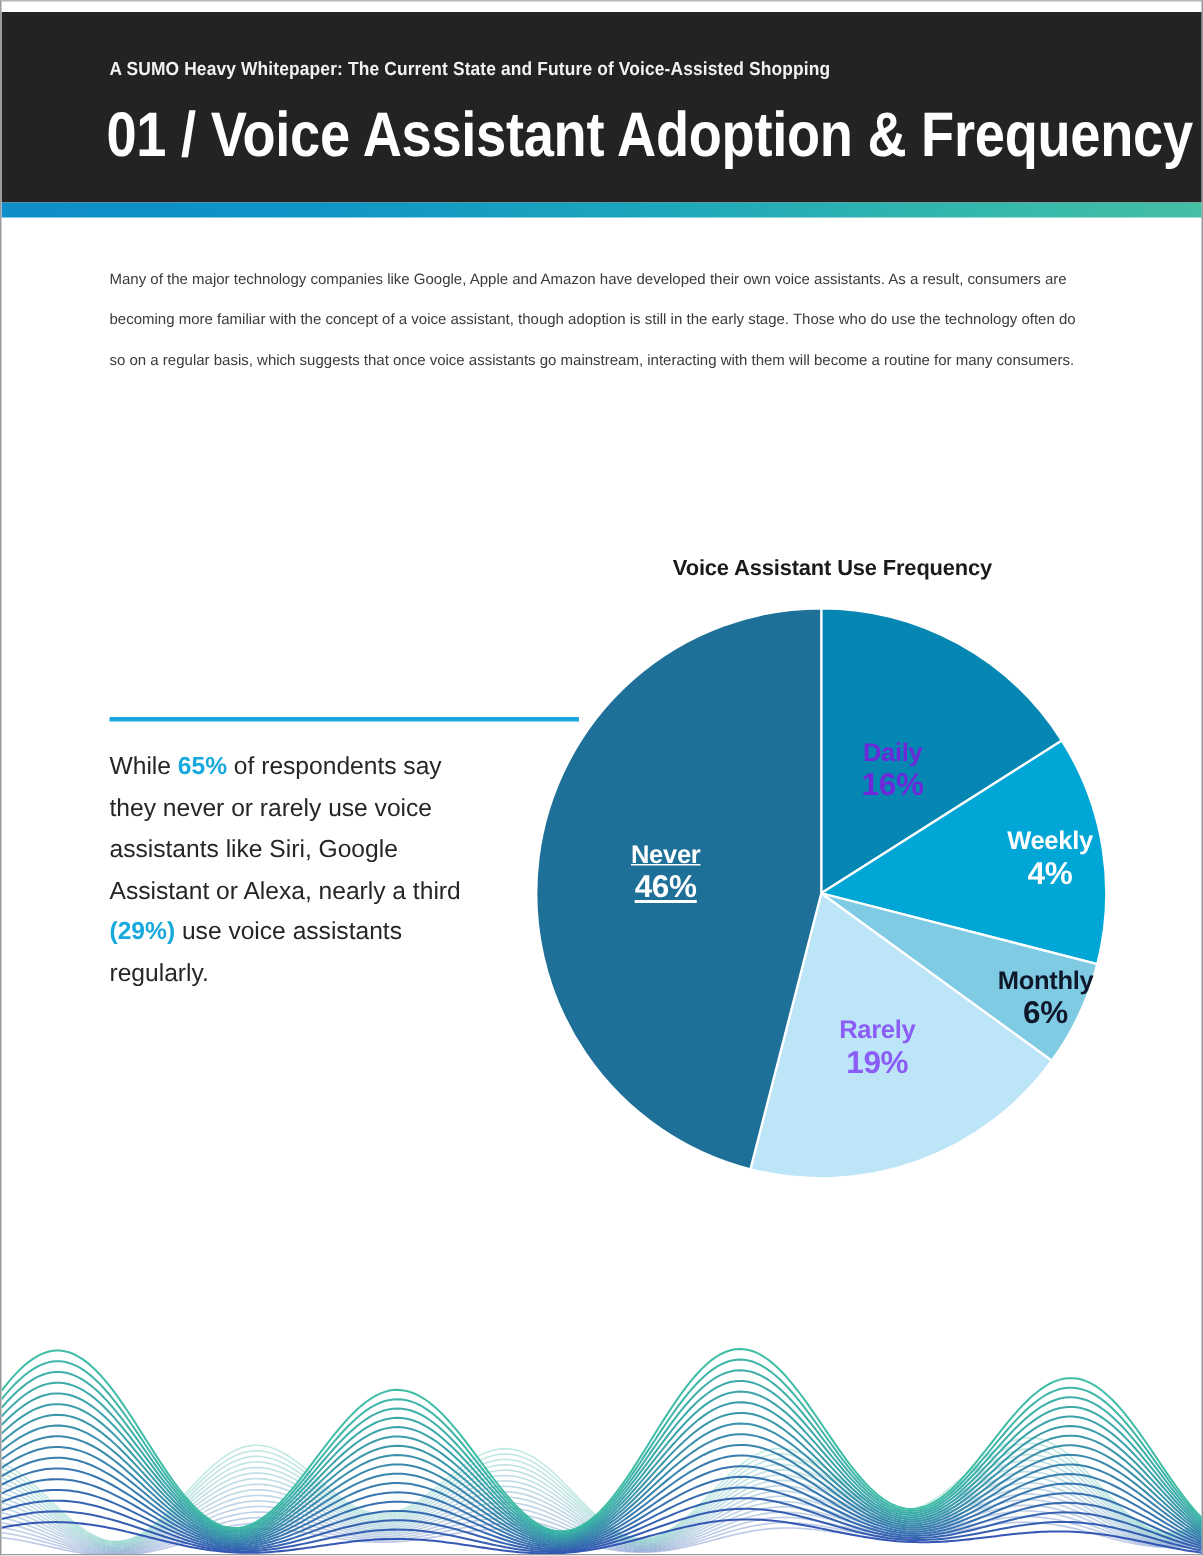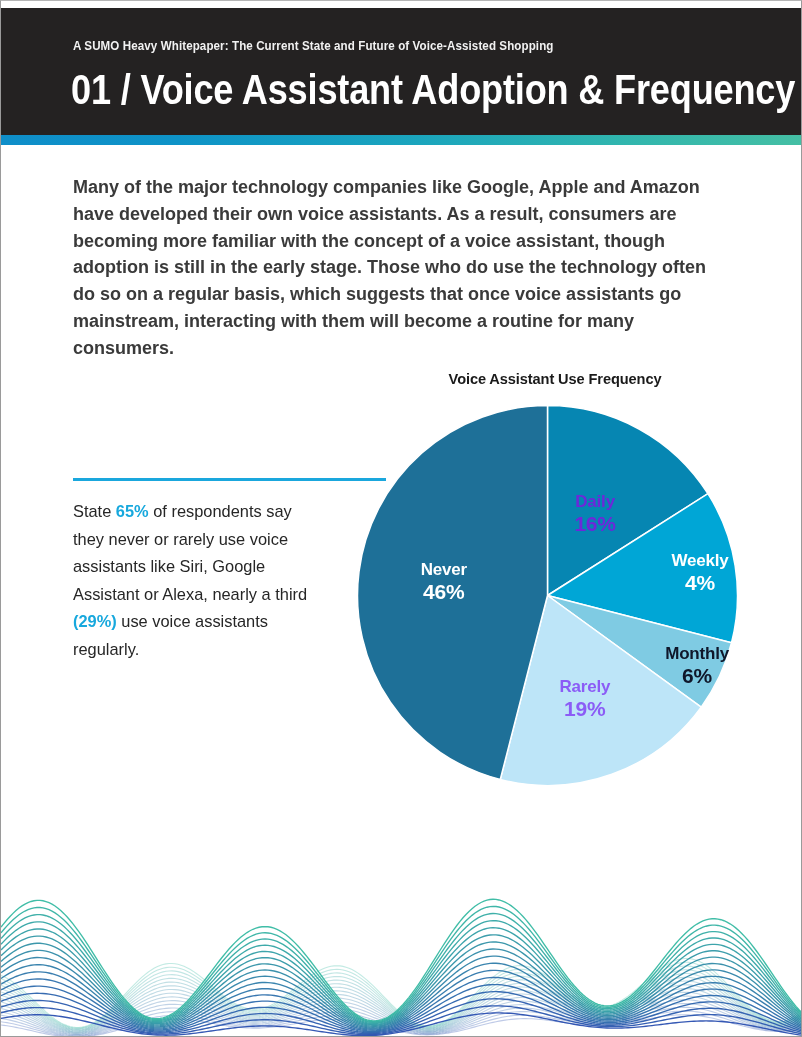--- a/index.html
+++ b/index.html
@@ -73,10 +73,9 @@
     left: 72px;
     top: 173px;
     width: 648px;
-    font-size: 18px;
+    font-size: 10px;
     line-height: 26.8px;
     color: #3a3a3a;
-    font-weight: bold;
   }
 
   

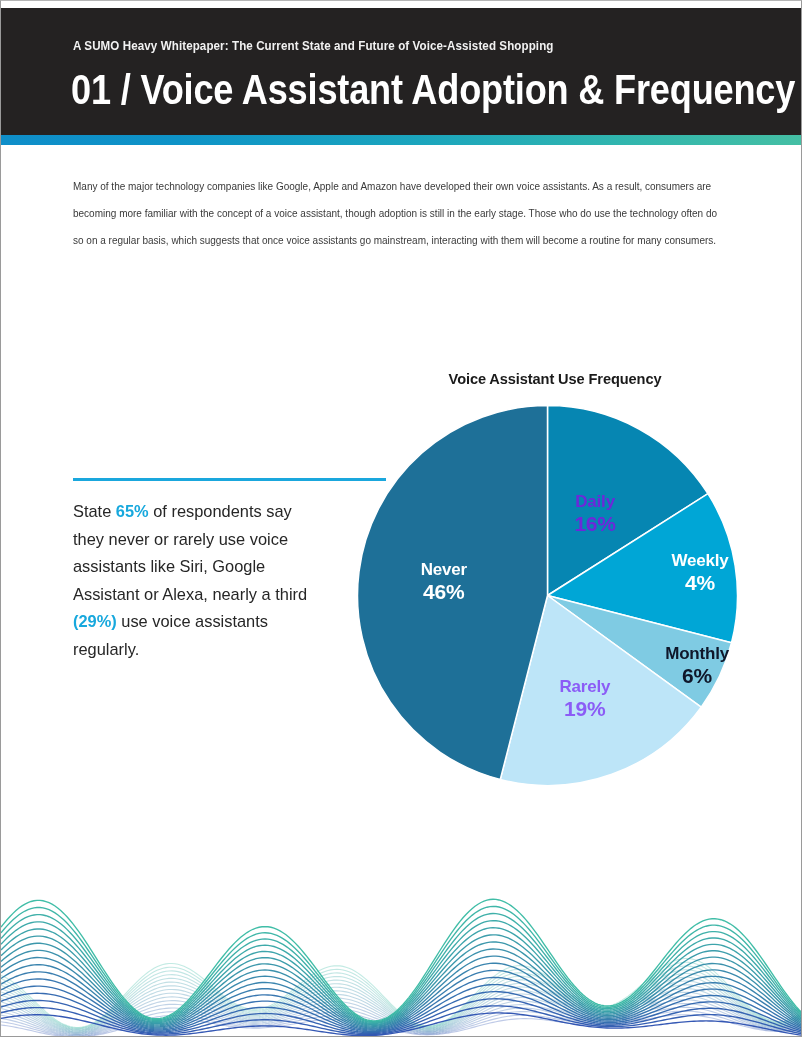--- a/index.html
+++ b/index.html
@@ -192,7 +192,7 @@
 
   <div class="callout-rule"></div>
   <div class="callout">
-    <span>State </span><b>65%</b><span> of respondents say they never or rarely use voice assistants like Siri, Google Assistant or Alexa, nearly a third </span><b>(29%)</b><span> use voice assistants regularly.</span>
+    <span>While </span><b>65%</b><span> of respondents say they never or rarely use voice assistants like Siri, Google Assistant or Alexa, nearly a third </span><b>(29%)</b><span> use voice assistants regularly.</span>
   </div>
 
   <div class="waves">

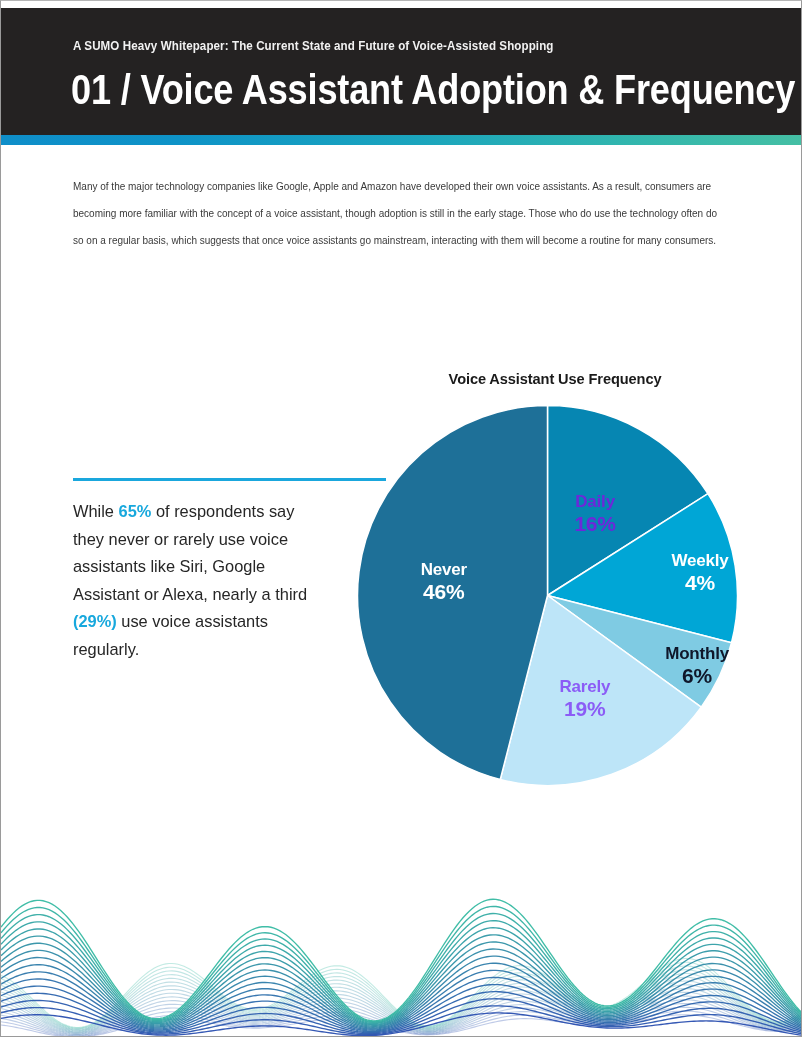--- a/index.html
+++ b/index.html
@@ -184,7 +184,7 @@
       <span>Rarely</span>
       <span class="pct">19%</span>
     </div>
-    <div class="slice-label lbl-white" id="lab-4" style="left: 26.824px; top: 155.403px; width: 120px; color: rgb(255, 255, 255);">
+    <div class="slice-label lbl-white" id="lab-4" style="left: 26.824px; top: 155.403px; width: 120px; color: rgb(255, 255, 255); text-decoration: underline;">
       <span>Never</span>
       <span class="pct">46%</span>
     </div>

